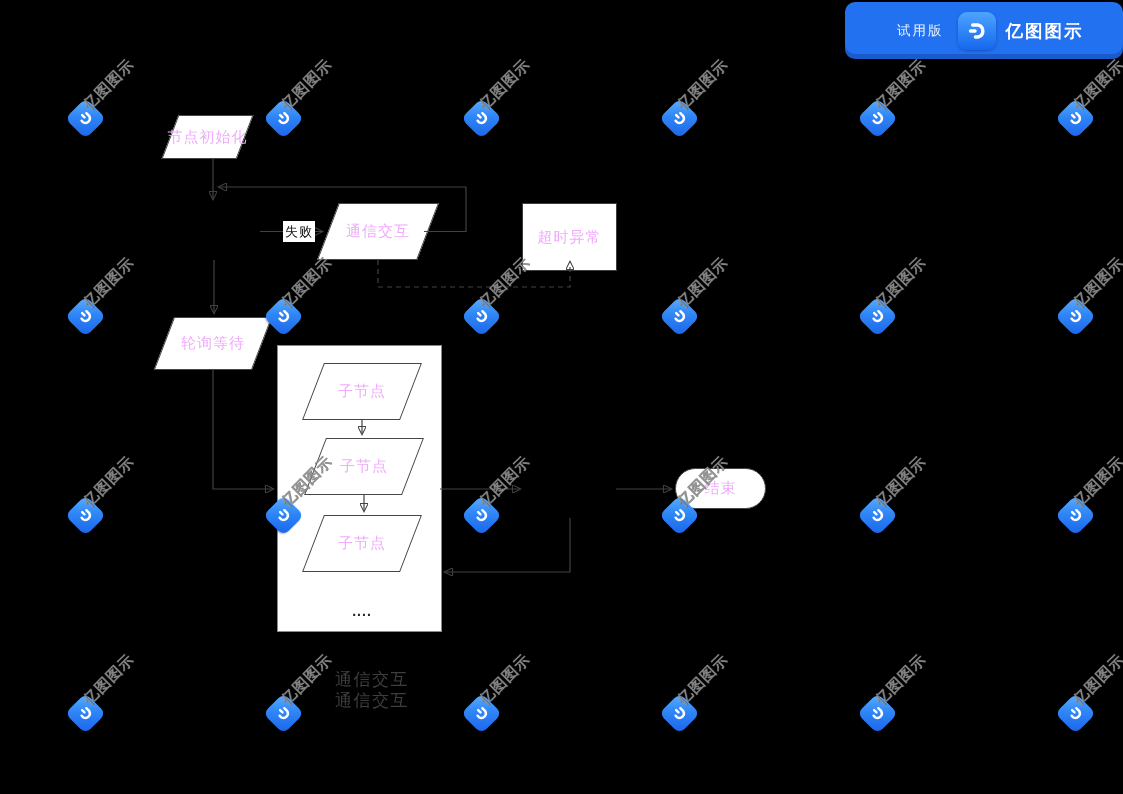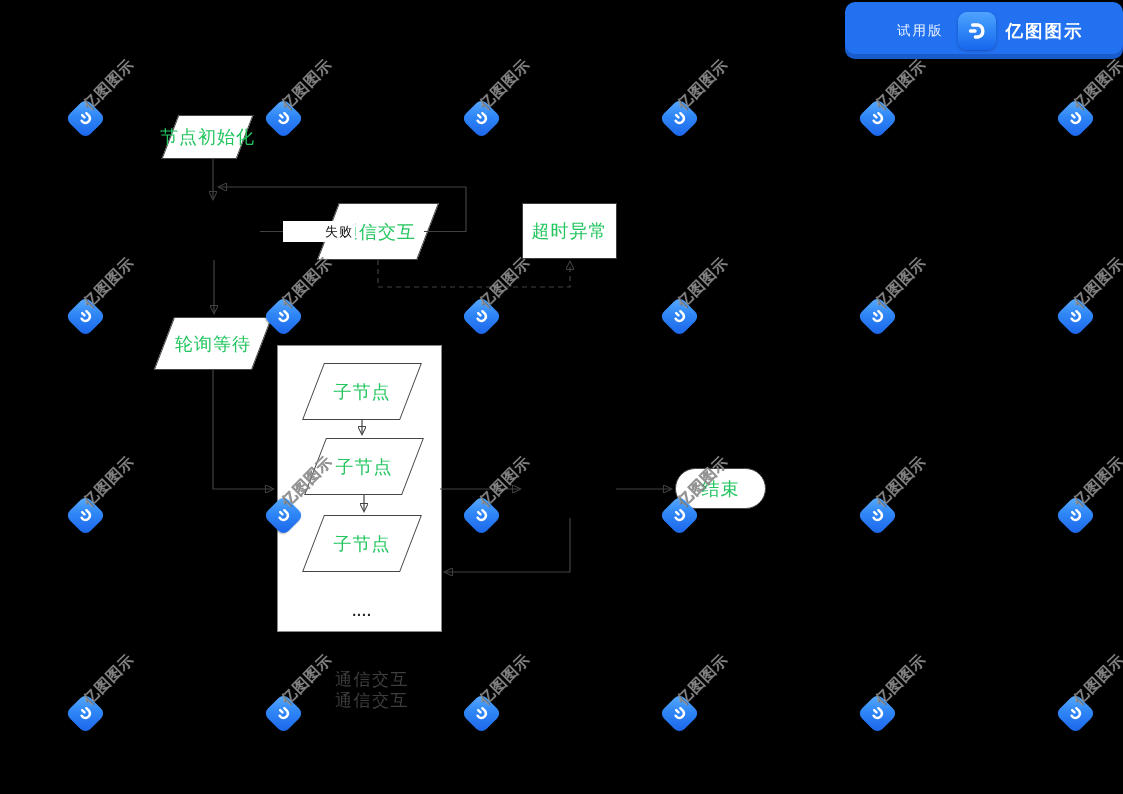--- a/index.html
+++ b/index.html
@@ -12,7 +12,7 @@
   .canvas{position:absolute;inset:0;}
   .node{position:absolute;display:flex;align-items:center;justify-content:center;}
   .nlabel{
-    position:relative;z-index:2;color:#22c55e;font-size:18px;
+    position:relative;z-index:2;color:#f0abfc;font-size:15px;
     letter-spacing:1px;white-space:nowrap;
   }
   

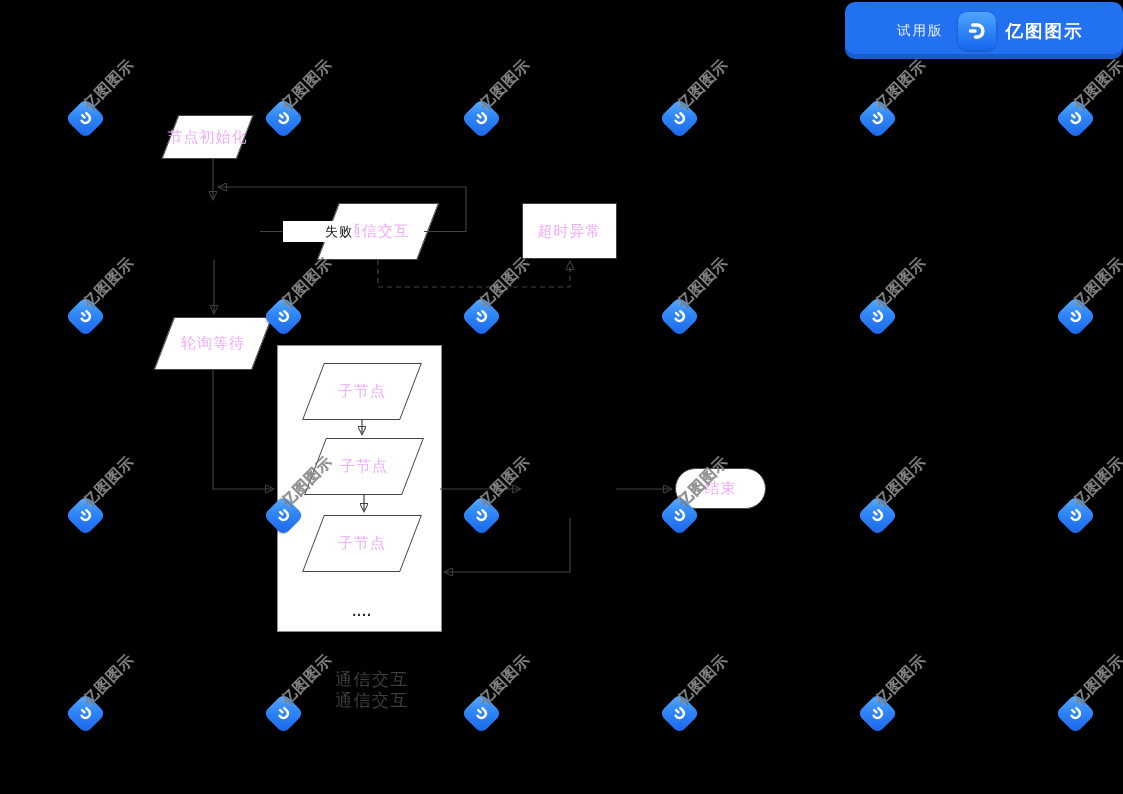--- a/index.html
+++ b/index.html
@@ -34,7 +34,7 @@
   
   .chip{
     position:absolute;background:#fff;color:#111;font-size:13px;letter-spacing:1px;
-    display:flex;align-items:center;justify-content:center;z-index:5;padding-left:40px;
+    display:flex;align-items:center;justify-content:center;z-index:5;
   }
   
   svg.connectors{position:absolute;inset:0;z-index:4;}

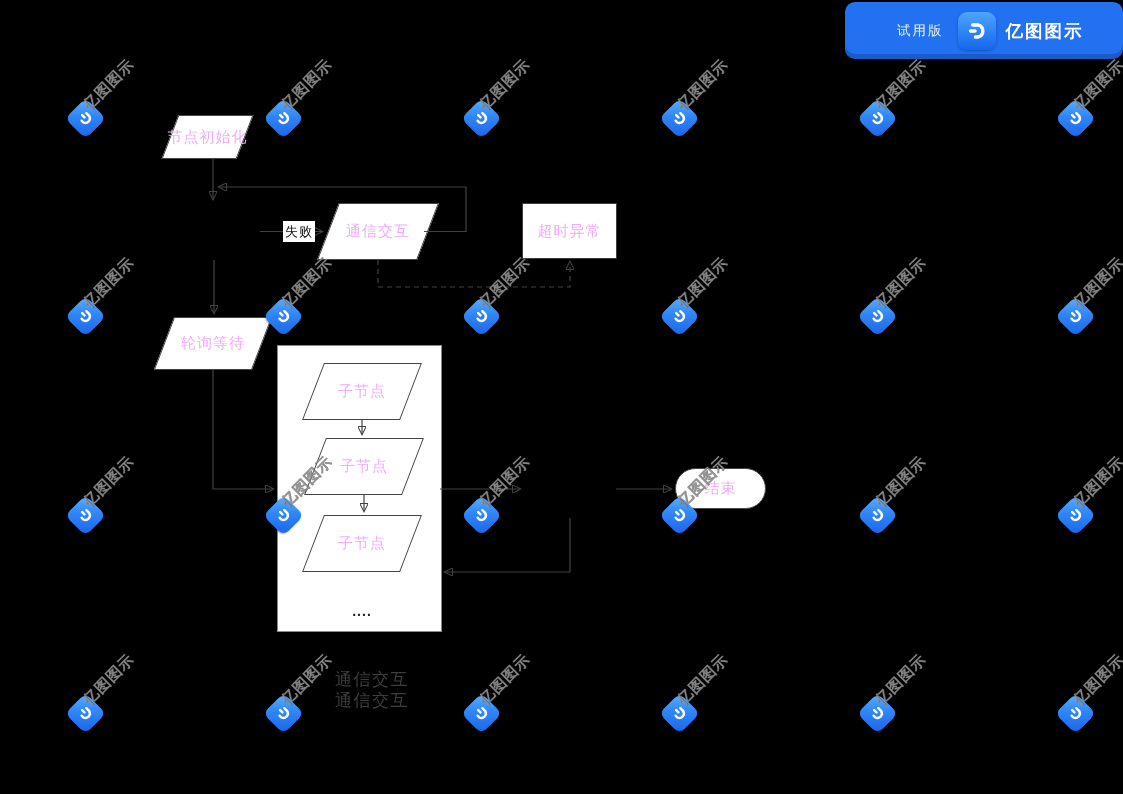--- a/index.html
+++ b/index.html
@@ -94,7 +94,7 @@
     <span class="nlabel">通信交互</span>
   </div>
 
-  <div class="node rect" style="left:522px;top:203px;width:95px;height:56px">
+  <div class="node rect" style="left:522px;top:203px;width:95px;height:68px">
     <div class="rshape"></div>
     <span class="nlabel">超时异常</span>
   </div>

